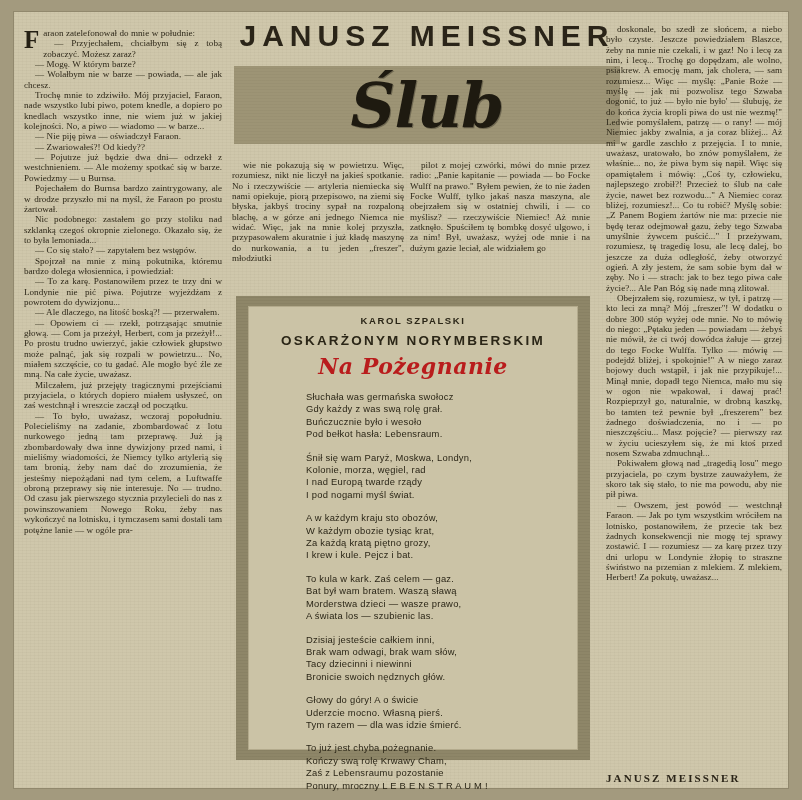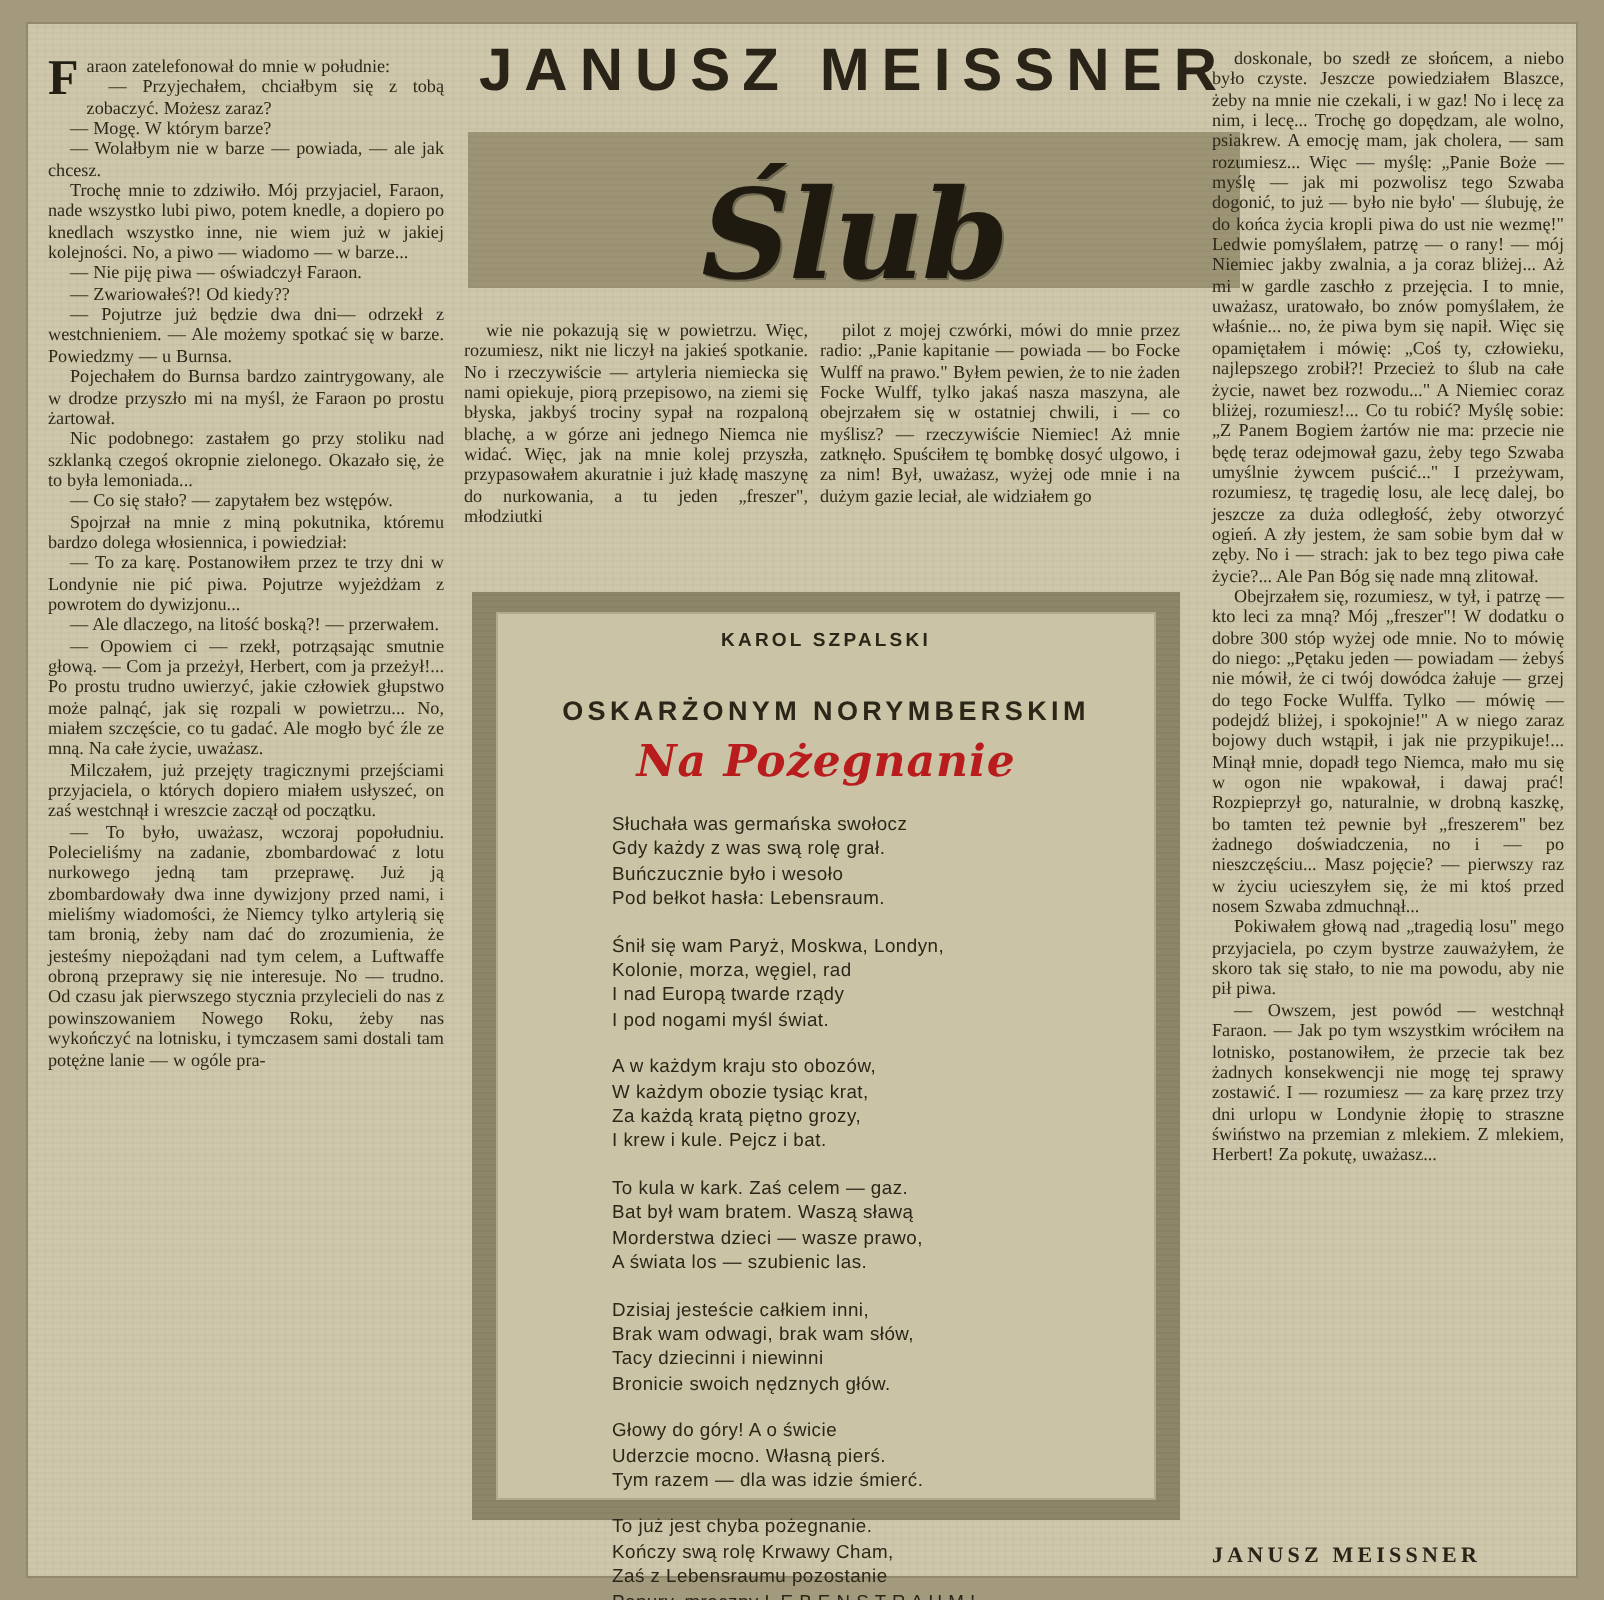--- a/index.html
+++ b/index.html
@@ -45,7 +45,7 @@
     background-image:repeating-linear-gradient(0deg, rgba(90,82,60,.06) 0 1px, rgba(255,255,255,0) 1px 3px);
   }
   .titleword{
-    position:absolute;left:0;top:12px;width:386px;height:78px;
+    position:absolute;left:0;top:0;width:386px;height:78px;
     display:flex;align-items:center;justify-content:center;
     font-family:"DejaVu Serif", serif;
     font-size:62px;font-weight:700;font-style:italic;

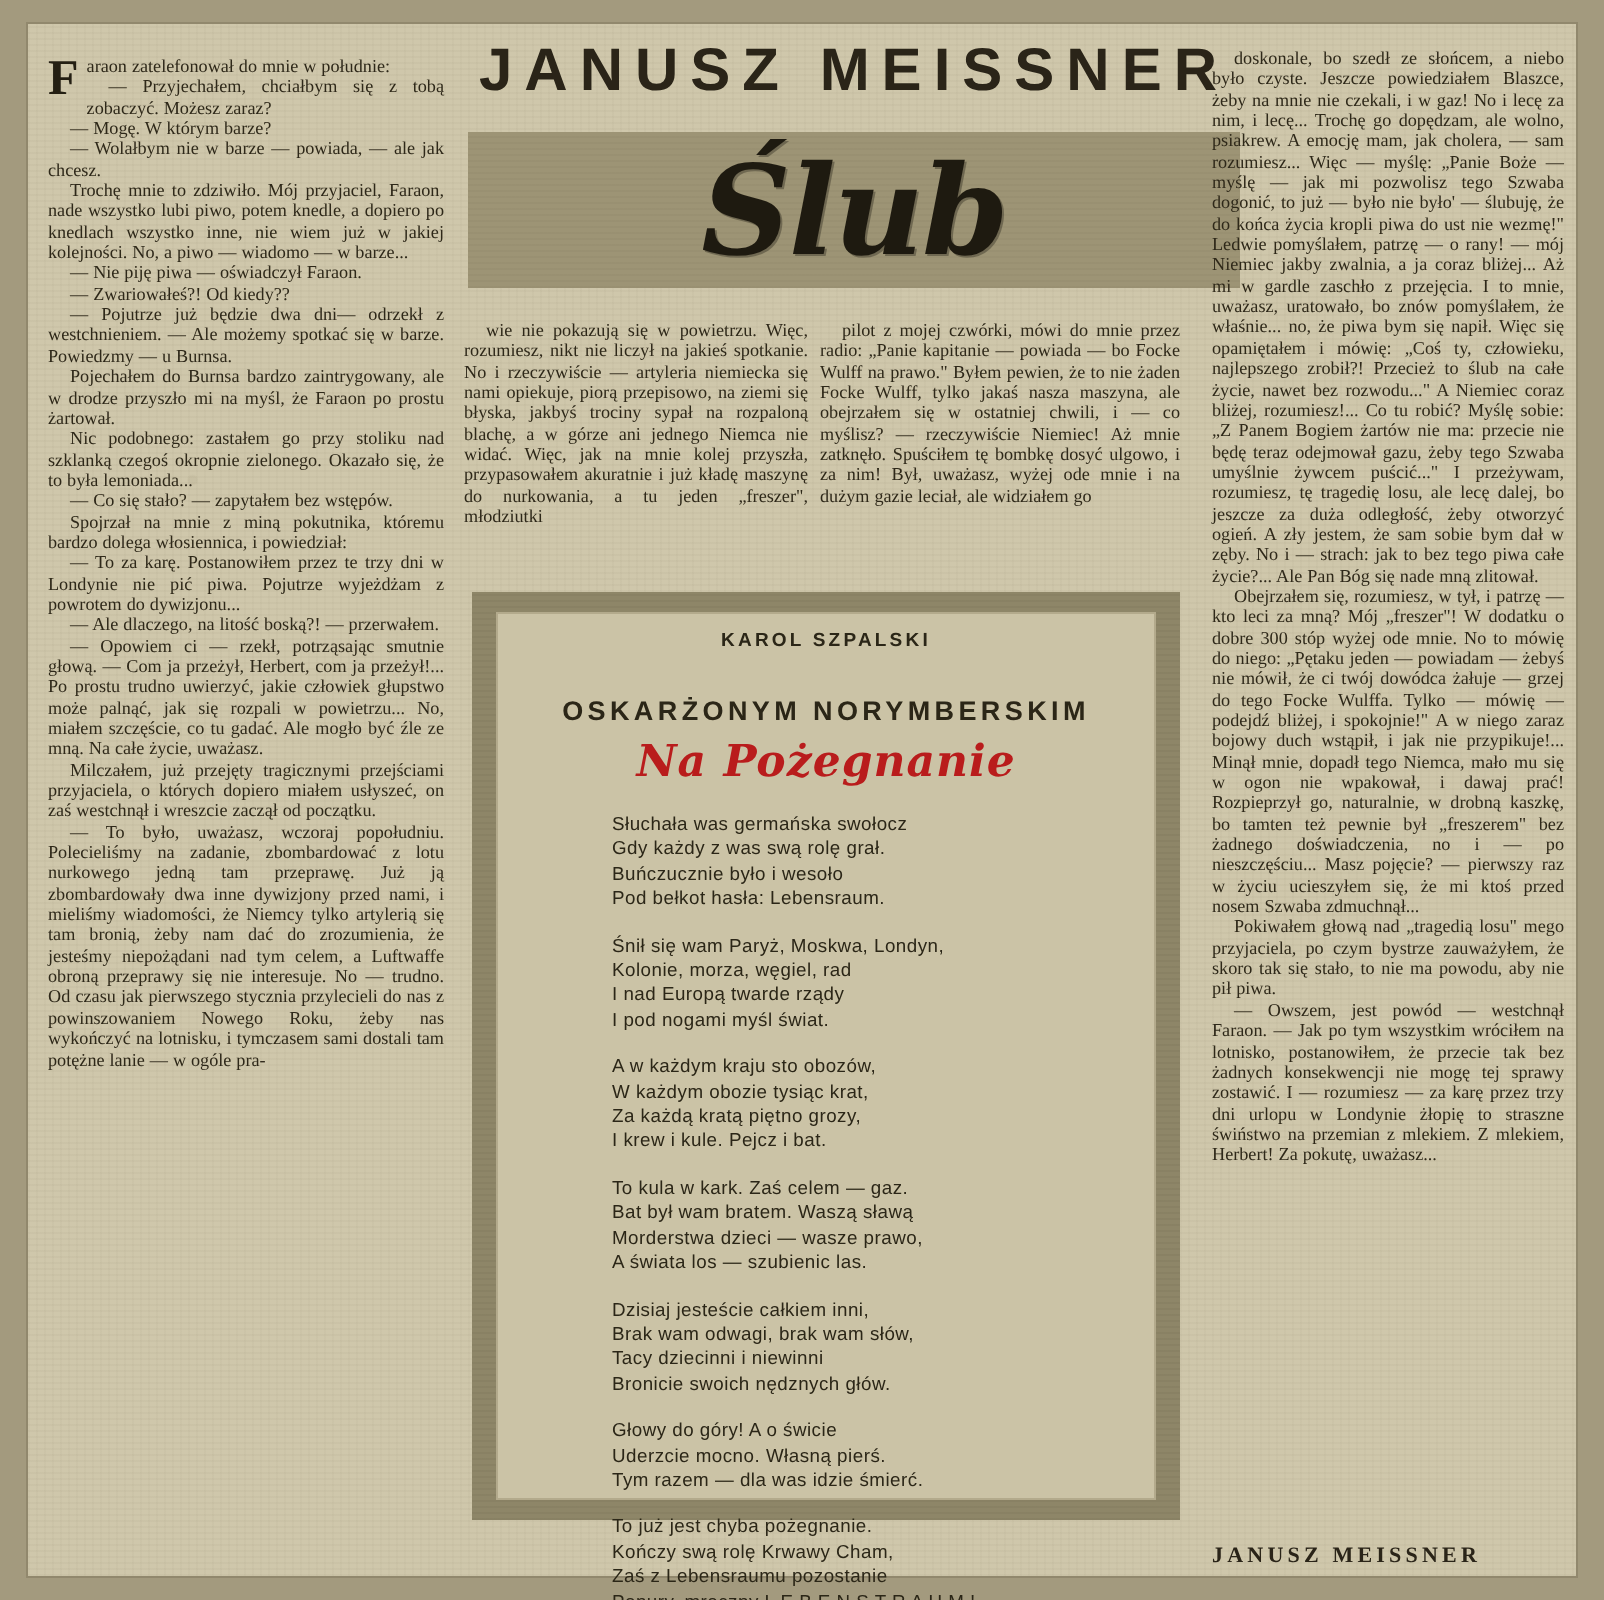--- a/index.html
+++ b/index.html
@@ -99,7 +99,7 @@
   }
   .poem-author{
     text-align:center;font-size:9.5px;font-weight:700;
-    letter-spacing:1.6px;margin-bottom:22px;
+    letter-spacing:1.6px;margin-bottom:7px;
   }
   .poem-dedication{
     text-align:center;font-size:13.5px;font-weight:700;

